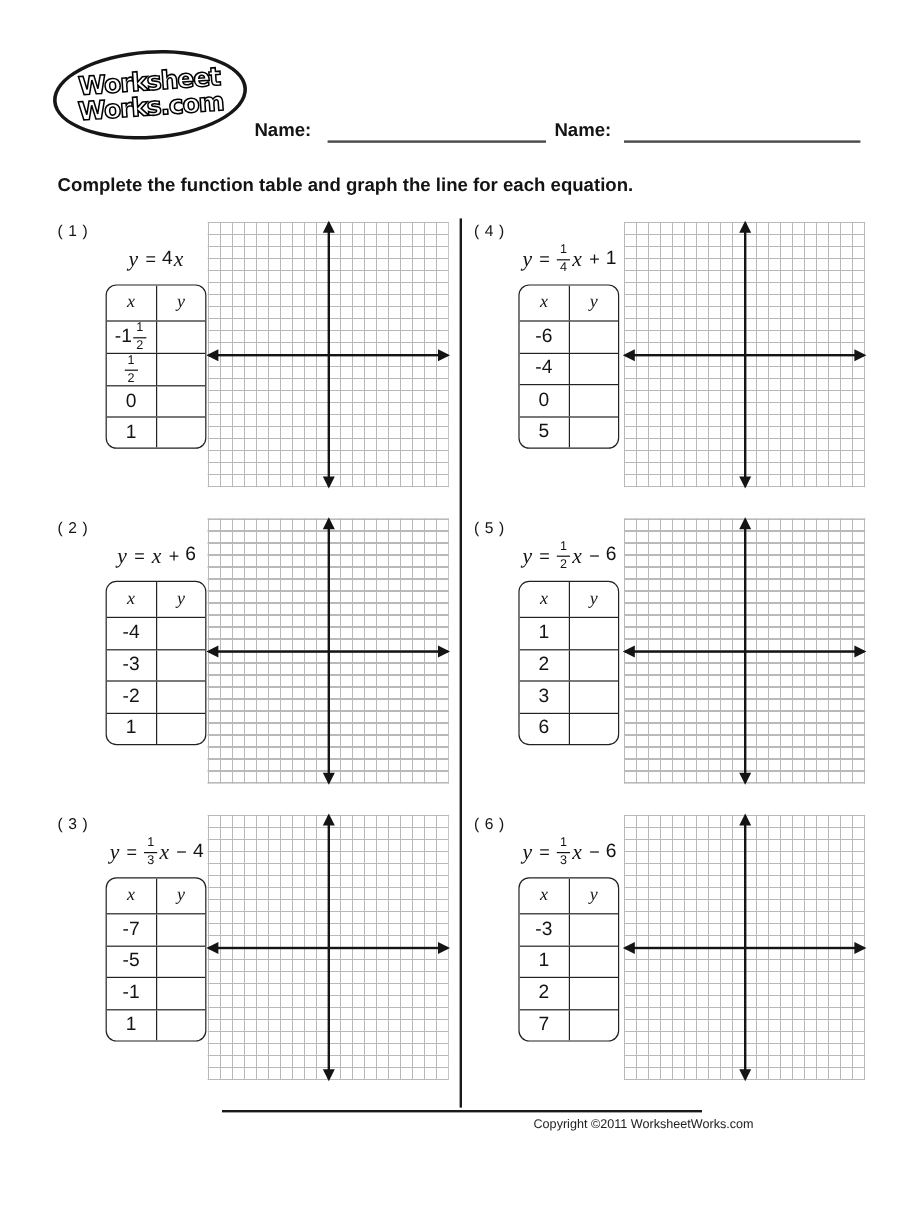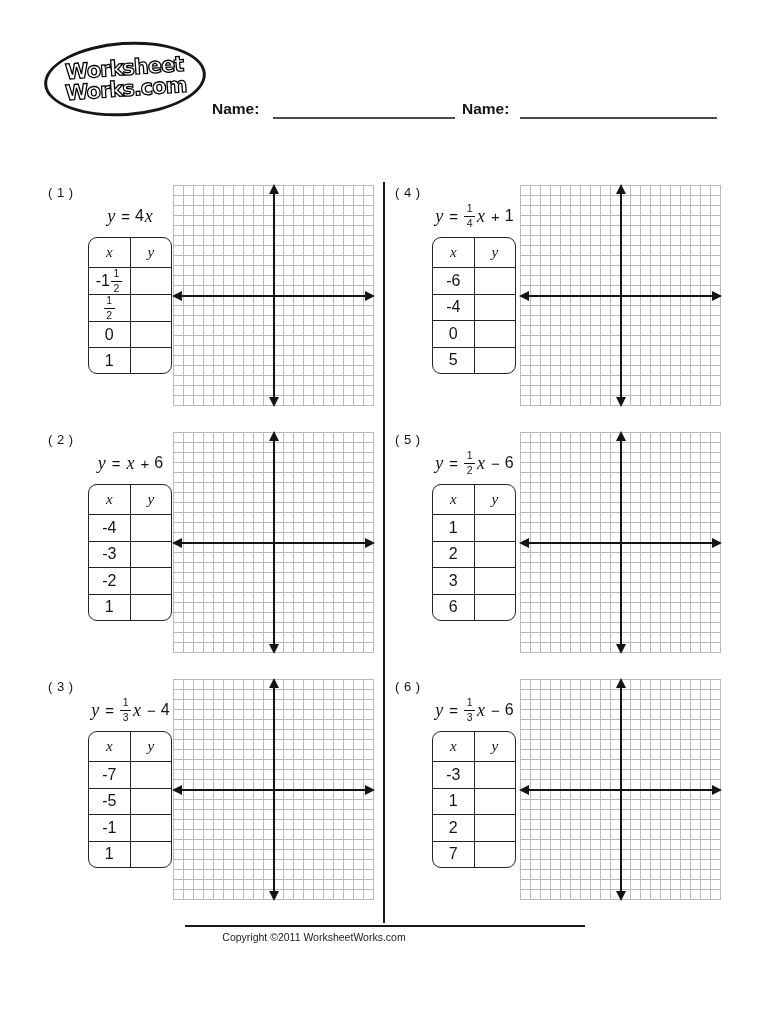--- a/index.html
+++ b/index.html
@@ -89,6 +89,7 @@
   <div class="date-label">Name:</div>
   <div class="date-line"></div>
 
+  <div class="instruction">Complete the function table and graph the line for each equation.</div>
 
   <div class="divider"></div>
 

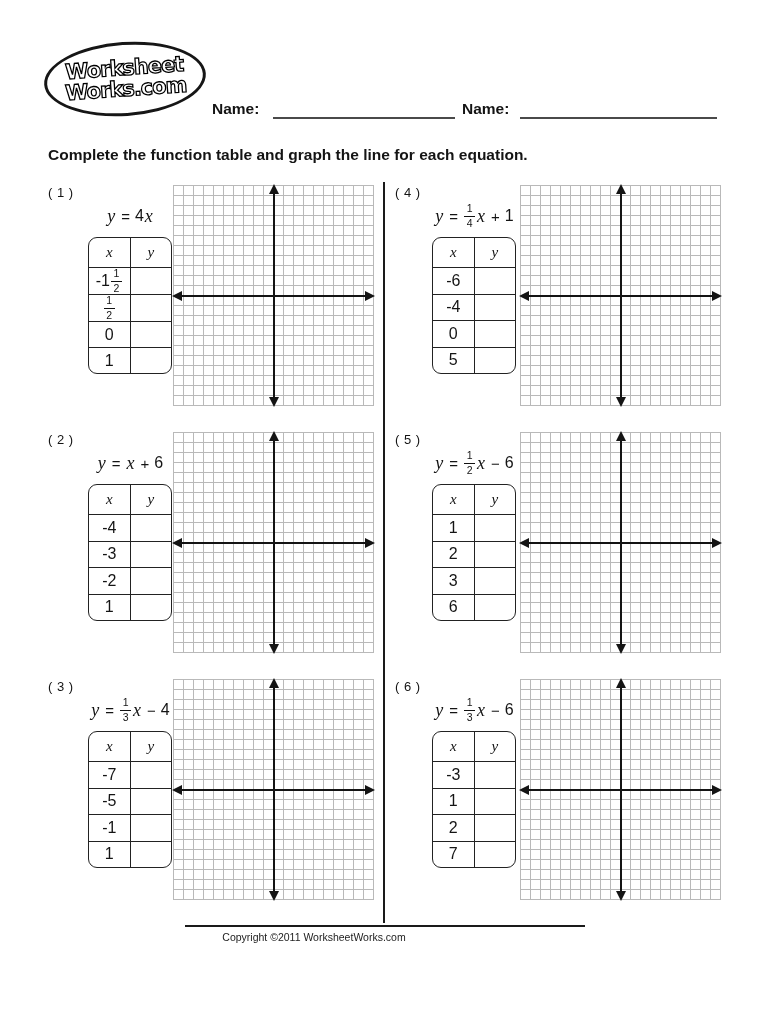--- a/index.html
+++ b/index.html
@@ -23,7 +23,7 @@
   
   .divider { position:absolute; left:383px; top:182px; width:2px; height:741px; background:#1a1a1a; }
   .footer-line { position:absolute; left:185px; top:925px; width:400px; height:2px; background:#1a1a1a; }
-  .copyright { position:absolute; left:0; top:931px; width:628px; text-align:center; font-size:10.5px; color:#222; }
+  .copyright { position:absolute; left:0; top:931px; width:628px; text-align:right; font-size:10.5px; color:#222; }
 
   
   .problem { position:absolute; width:384px; height:247px; }

